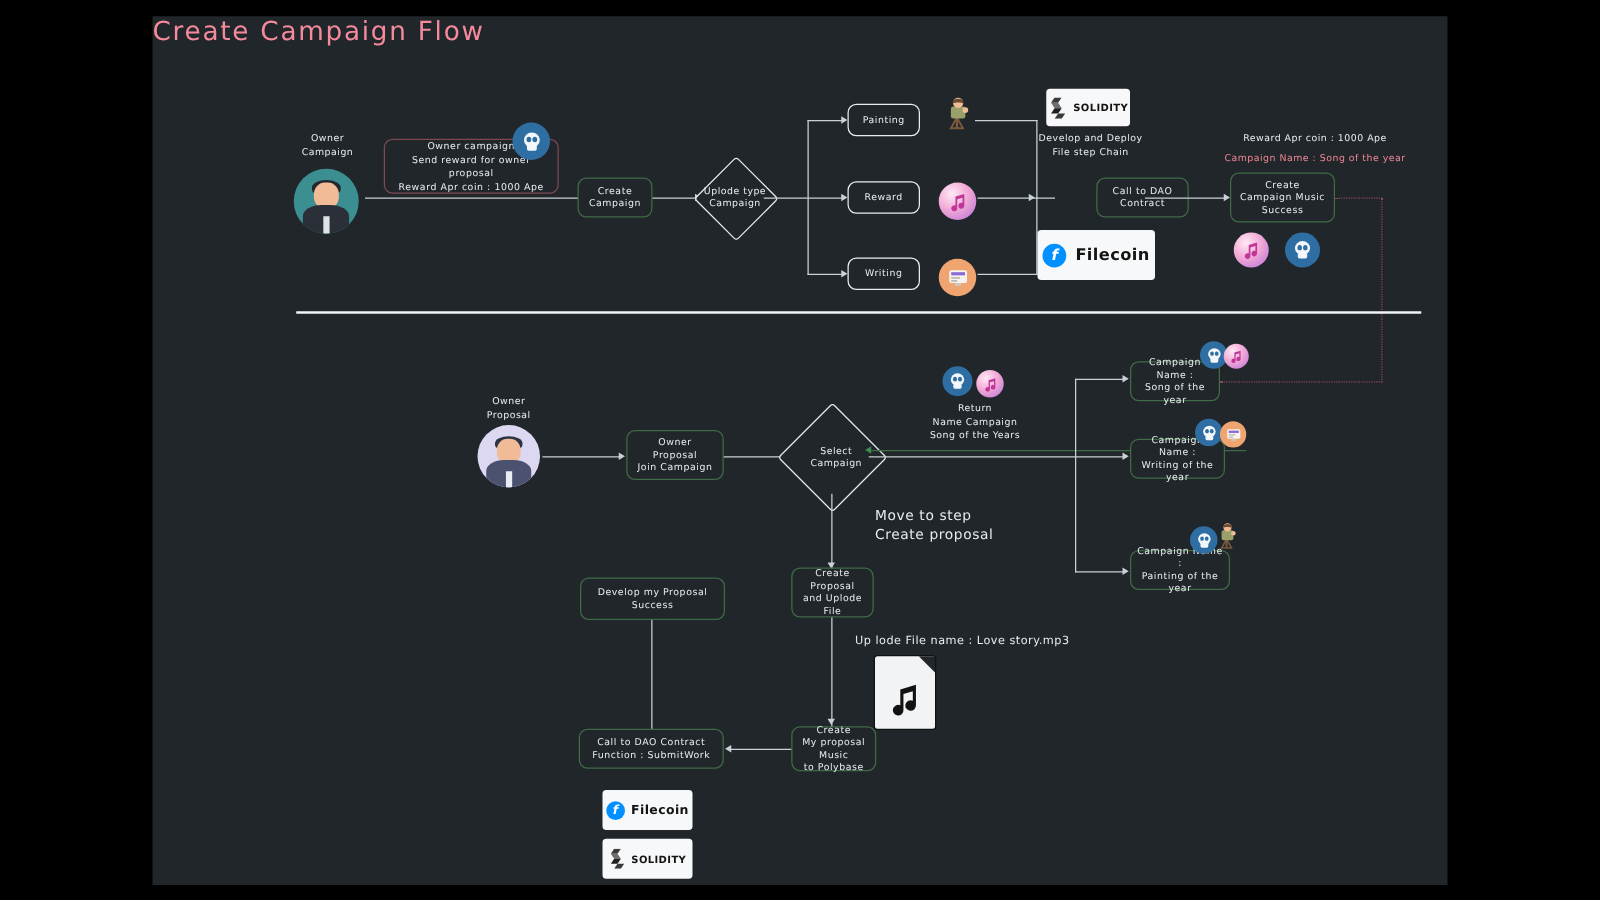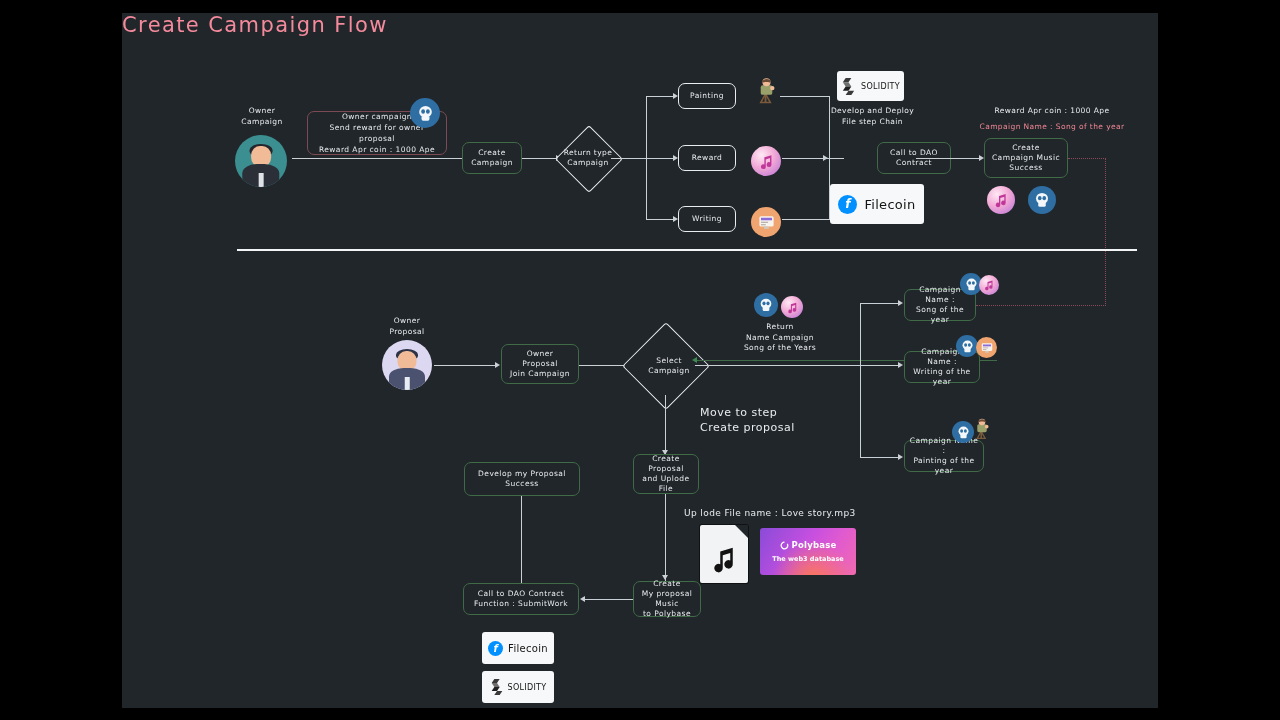--- a/index.html
+++ b/index.html
@@ -58,7 +58,7 @@
 
   
   .chip{position:absolute;background:#f7f8f9;border-radius:3px;display:flex;align-items:center;justify-content:center;gap:5px;}
-  .chip .txt{font-family:"DejaVu Sans",sans-serif;font-weight:400;color:#141414;letter-spacing:.3px;}
+  .chip .txt{font-family:"DejaVu Sans",sans-serif;font-weight:700;color:#141414;letter-spacing:.3px;}
   .fc-dot{border-radius:50%;background:#0090ff;color:#fff;display:flex;align-items:center;justify-content:center;font-style:italic;font-weight:700;}
   .sol{display:inline-block;}
 

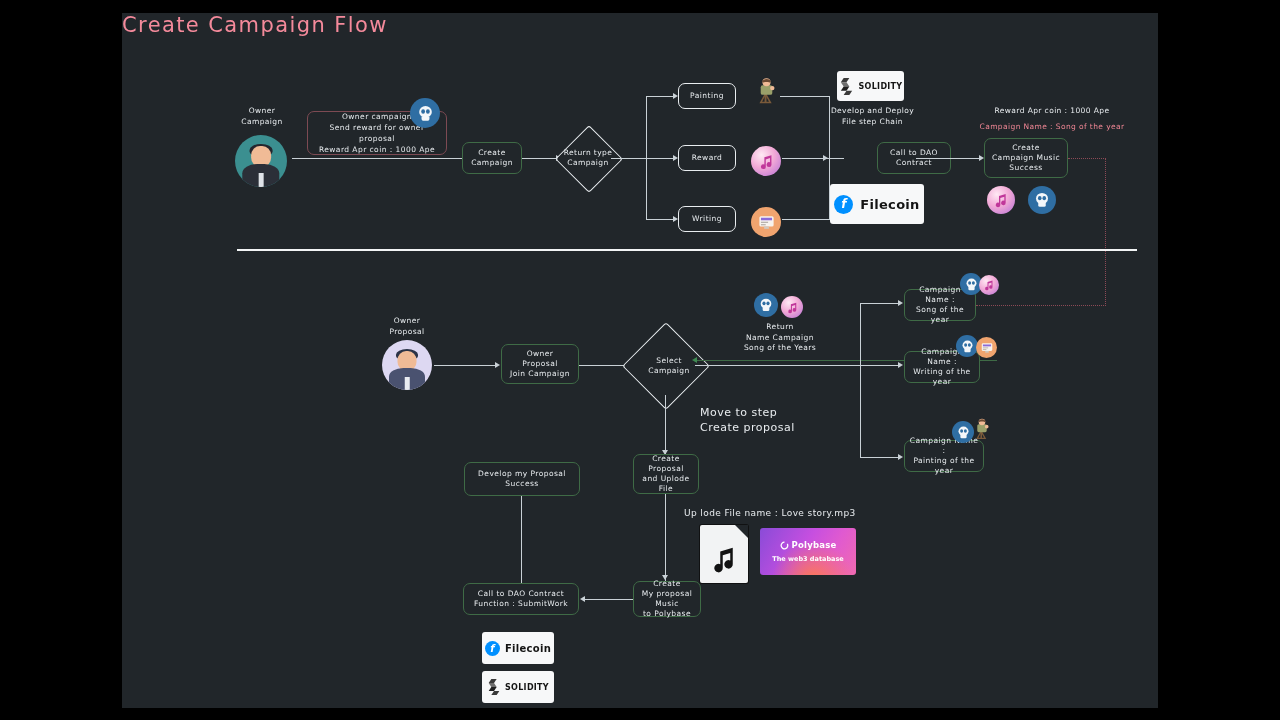--- a/index.html
+++ b/index.html
@@ -111,7 +111,7 @@
   <div class="arrow r" style="left:434px;top:141.5px;"></div>
 
   <div class="diamond" style="left:443px;top:122px;width:46px;height:46px;"></div>
-  <div class="diamond-label" style="left:438px;top:131px;width:56px;height:28px;">Return type
+  <div class="diamond-label" style="left:438px;top:131px;width:56px;height:28px;">Uplode type
 Campaign</div>
 
   <div class="ln h" style="left:489px;top:145px;width:35px;"></div>

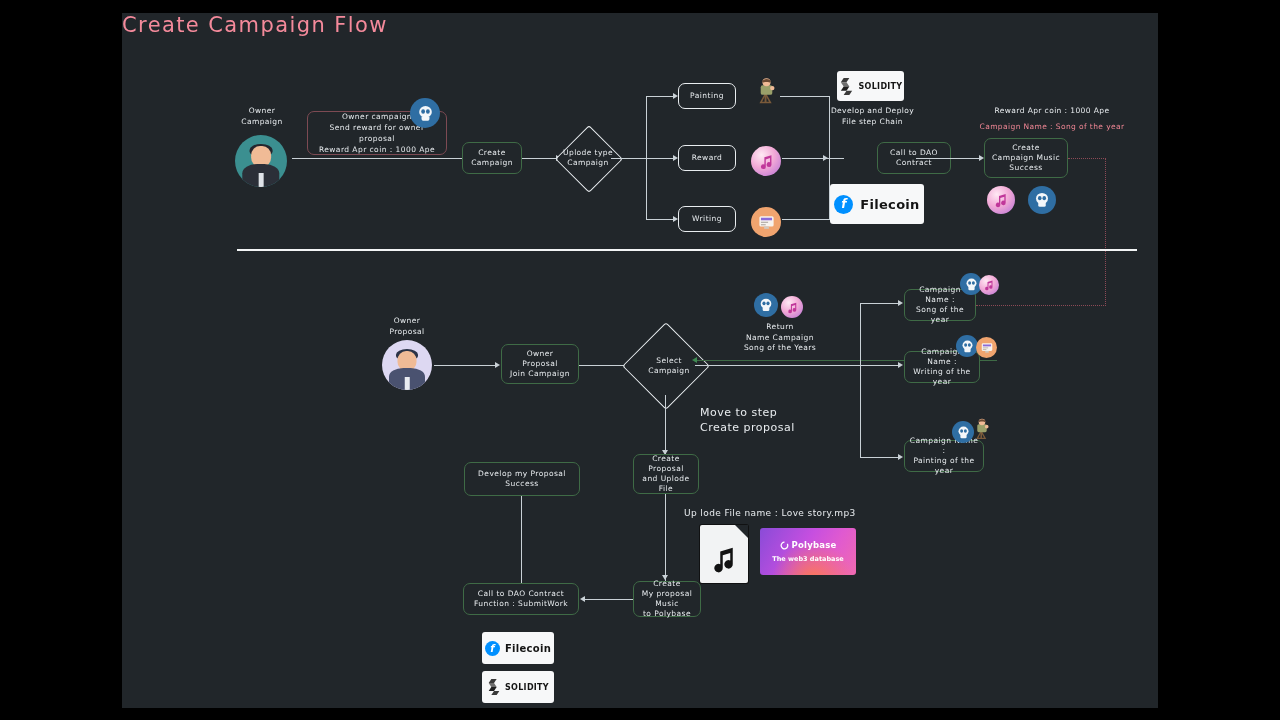--- a/index.html
+++ b/index.html
@@ -344,15 +344,6 @@
         </svg>
   </div>
 
-  <div class="polycard" style="left:638px;top:515px;width:96px;height:47px;">
-    <div class="t1">
-      <svg width="9" height="9" viewBox="0 0 16 16">
-            <path d="M8 1a7 7 0 1 0 6 3.6l-2 1.2A4.7 4.7 0 1 1 8 3.3z" fill="#fff"></path>
-          </svg>
-      <span>Polybase</span>
-    </div>
-    <div class="t2">The web3 database</div>
-  </div>
 
   <div class="node" style="left:511px;top:568px;width:68px;height:36px;">Create
 My proposal Music

